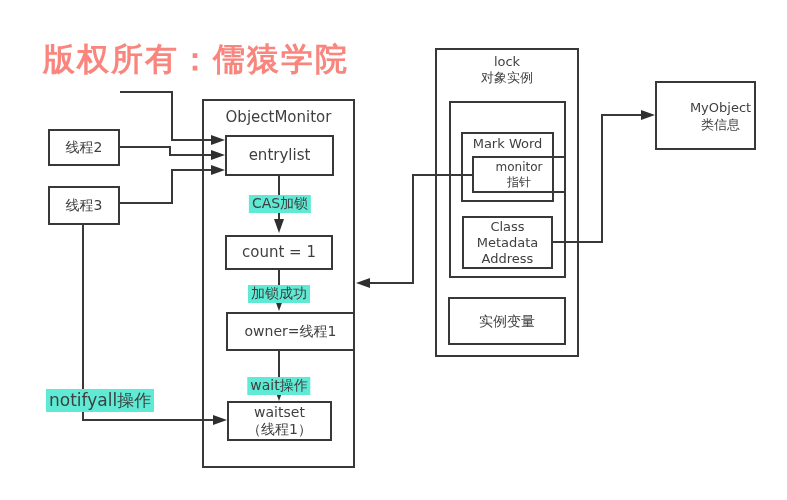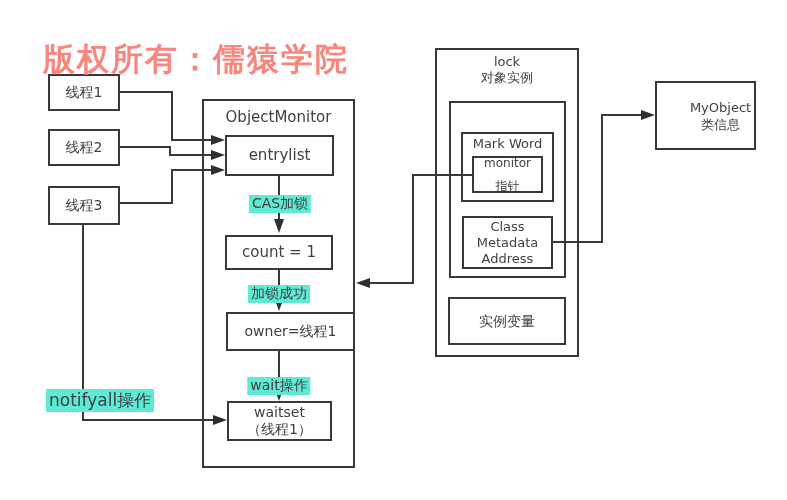--- a/index.html
+++ b/index.html
@@ -72,7 +72,6 @@
   <div class="vl" style="left:278px;top:351px;height:38px;"></div>
   <div class="arr d" style="left:274px;top:387px;"></div>
 
-  <div class="box" style="left:48px;top:74px;width:72px;height:37px;">线程1</div>
   <div class="box" style="left:48px;top:129px;width:72px;height:37px;">线程2</div>
   <div class="box" style="left:48px;top:186px;width:72px;height:39px;">线程3</div>
 

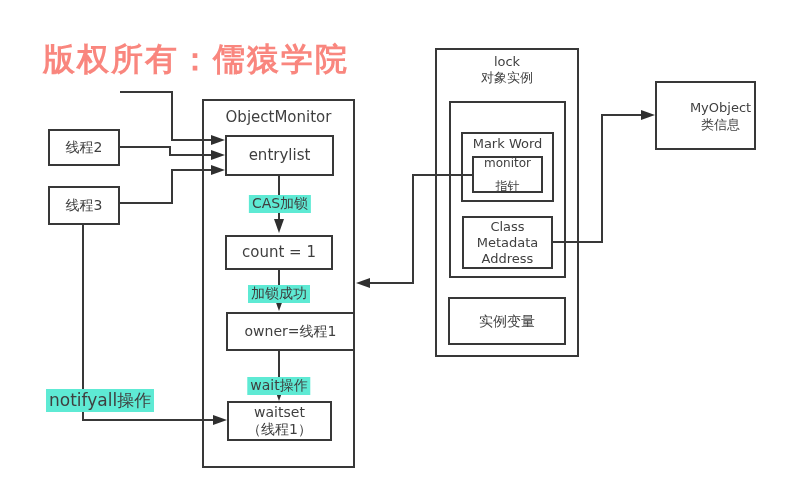--- a/index.html
+++ b/index.html
@@ -94,7 +94,7 @@
   <div class="box" style="left:449px;top:101px;width:117px;height:177px;"></div>
   <div class="box" style="left:461px;top:132px;width:93px;height:70px;"></div>
   <div class="title" style="left:461px;top:136px;width:93px;font-size:13px;">Mark Word</div>
-  <div class="box" style="left:472px;top:156px;width:71px;height:37px;font-size:12px;line-height:23px;">monitor
+  <div class="box" style="left:472px;top:156px;width:94px;height:37px;font-size:12px;line-height:15px;">monitor
 指针</div>
   <div class="box" style="left:462px;top:216px;width:91px;height:53px;font-size:13px;line-height:16px;">Class
 Metadata

